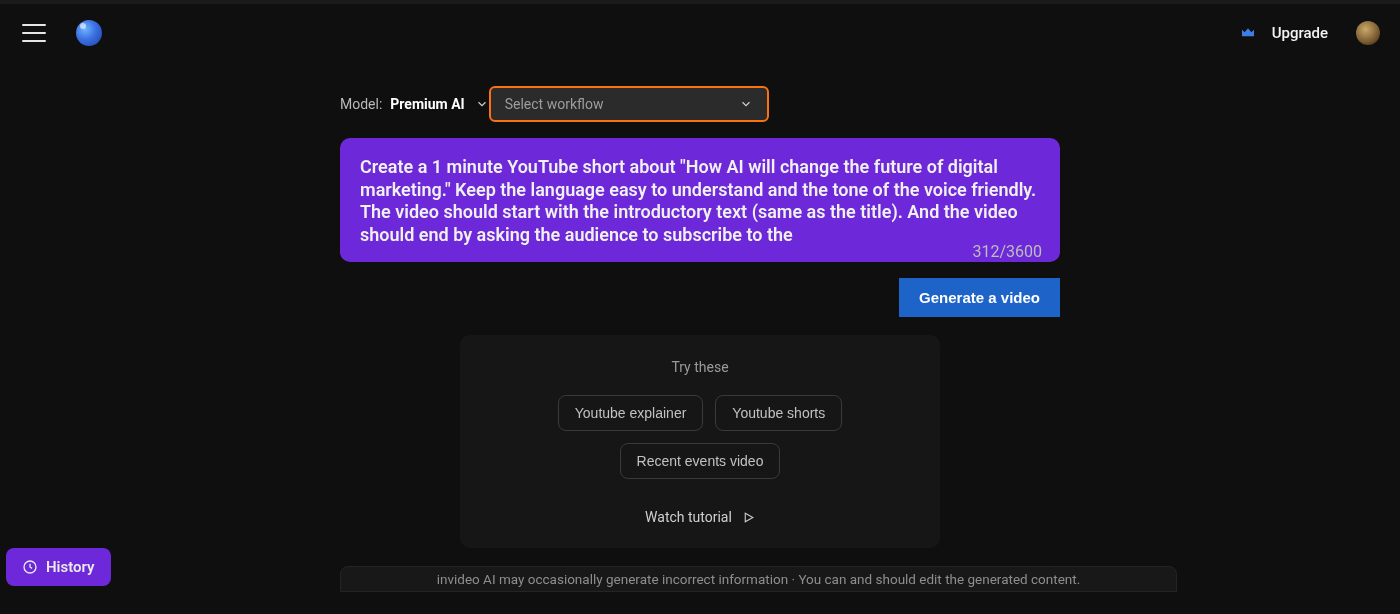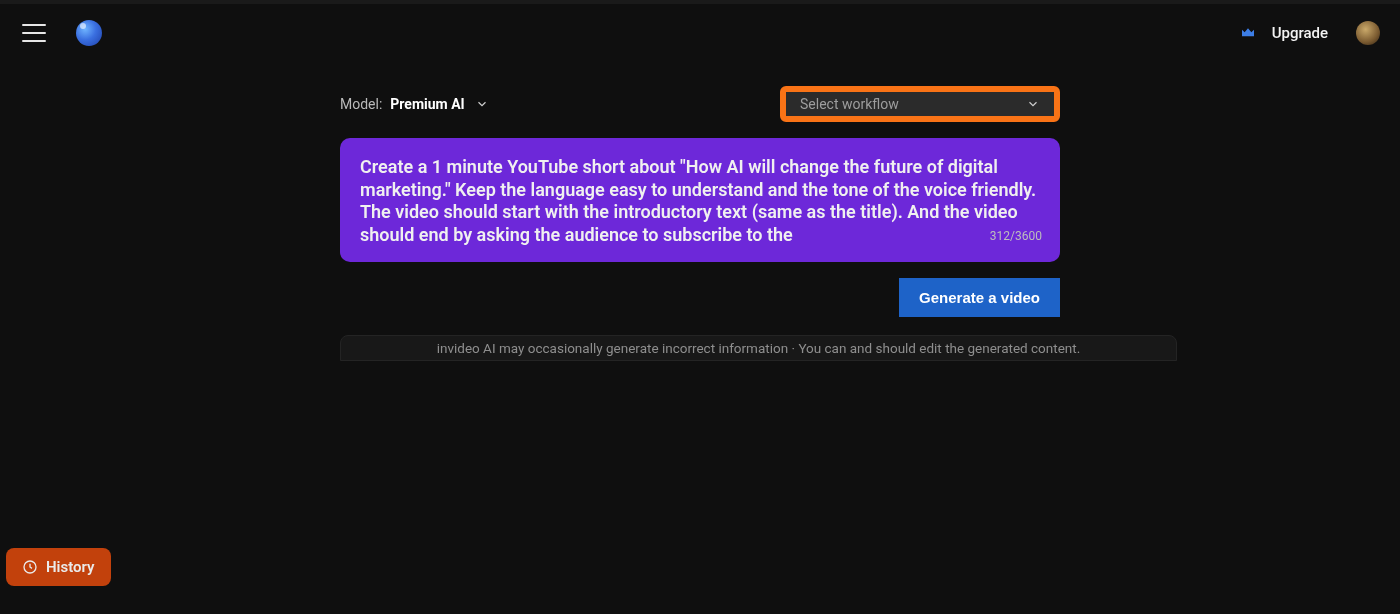--- a/index.html
+++ b/index.html
@@ -74,7 +74,6 @@
   .toprow {
     display: flex;
     align-items: center;
-    justify-content: space-between;
     margin-bottom: 16px;
   }
   .model-block {

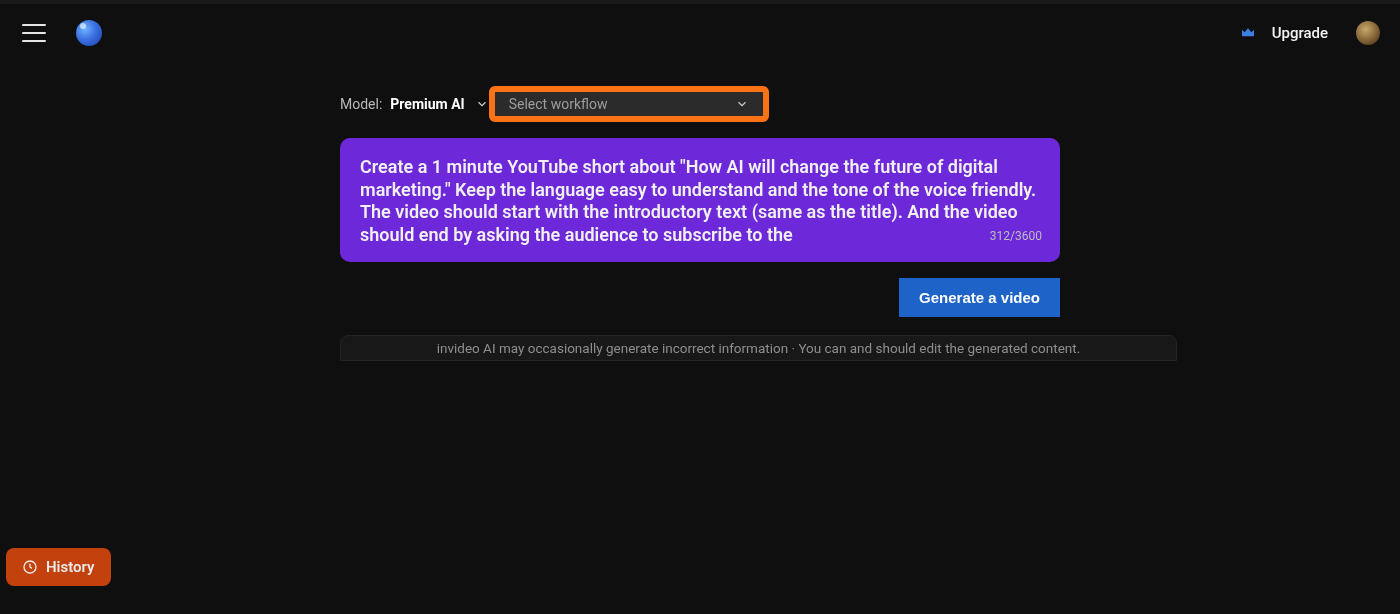--- a/index.html
+++ b/index.html
@@ -88,7 +88,7 @@
     width: 280px;
     height: 36px;
     background: #2b2b2b;
-    border: 6px solid #f97316;
+    border: 2px solid #f97316;
     border-radius: 6px;
     display: flex; align-items: center; justify-content: space-between;
     padding: 0 14px;

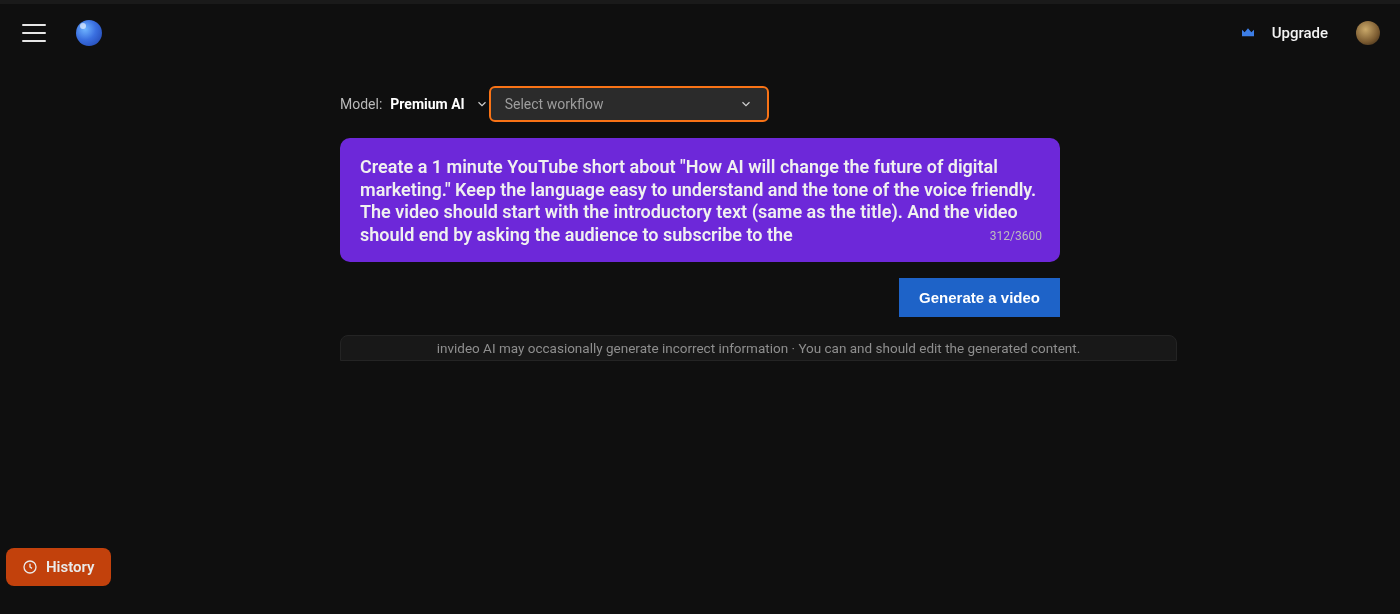--- a/index.html
+++ b/index.html
@@ -118,8 +118,8 @@
   .char-count {
     position: absolute;
     right: 18px;
-    bottom: 19px;
-    font-size: 12px;
+    bottom: 1px;
+    font-size: 16px;
     color: #bdbdbd;
   }
 

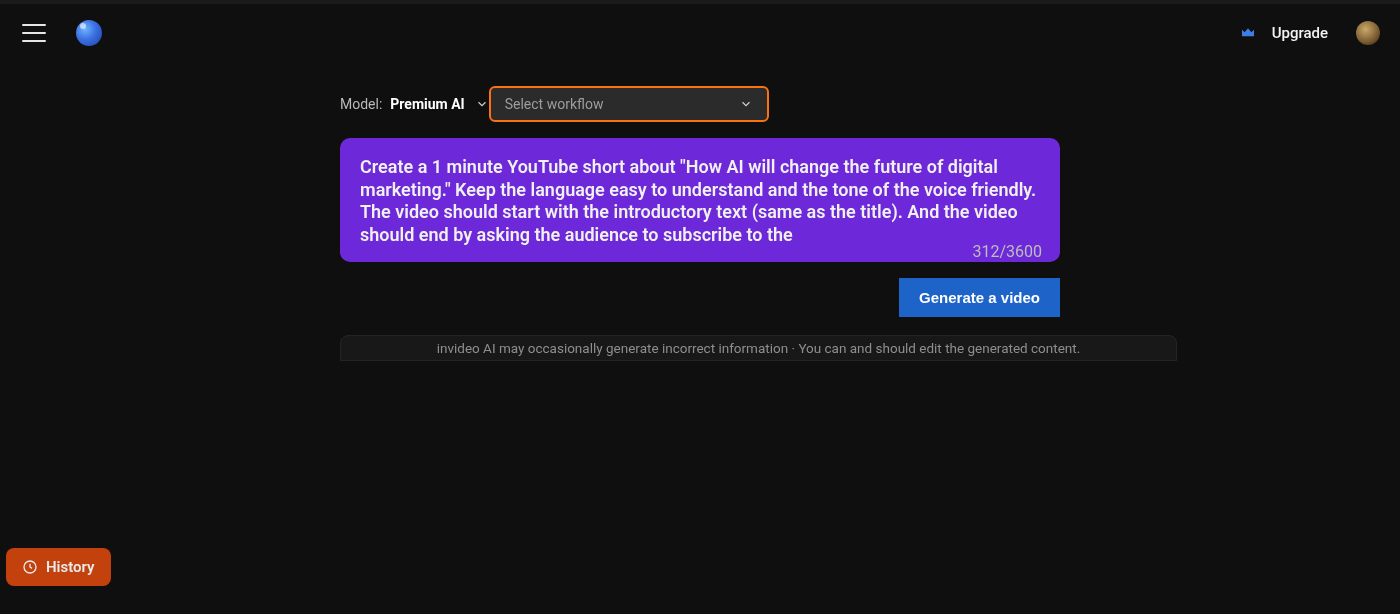--- a/index.html
+++ b/index.html
@@ -254,6 +254,22 @@
     <button class="generate-btn">Generate a video</button>
   </div>
 
+  <div class="try-panel">
+    <div class="try-title">Try these</div>
+    <div class="chips">
+      <button class="chip">Youtube explainer</button>
+      <button class="chip">Youtube shorts</button>
+      <button class="chip">Recent events video</button>
+    </div>
+    <div class="watch-tutorial">
+      <span>Watch tutorial</span>
+      <span class="play-icon">
+        <svg width="13" height="13" viewBox="0 0 24 24" fill="none" stroke="currentColor" stroke-width="2">
+            <polygon points="6 4 20 12 6 20 6 4"></polygon>
+          </svg>
+      </span>
+    </div>
+  </div>
 
   <div class="disclaimer-bar">invideo AI may occasionally generate incorrect information · You can and should edit the generated content.</div>
 </div>

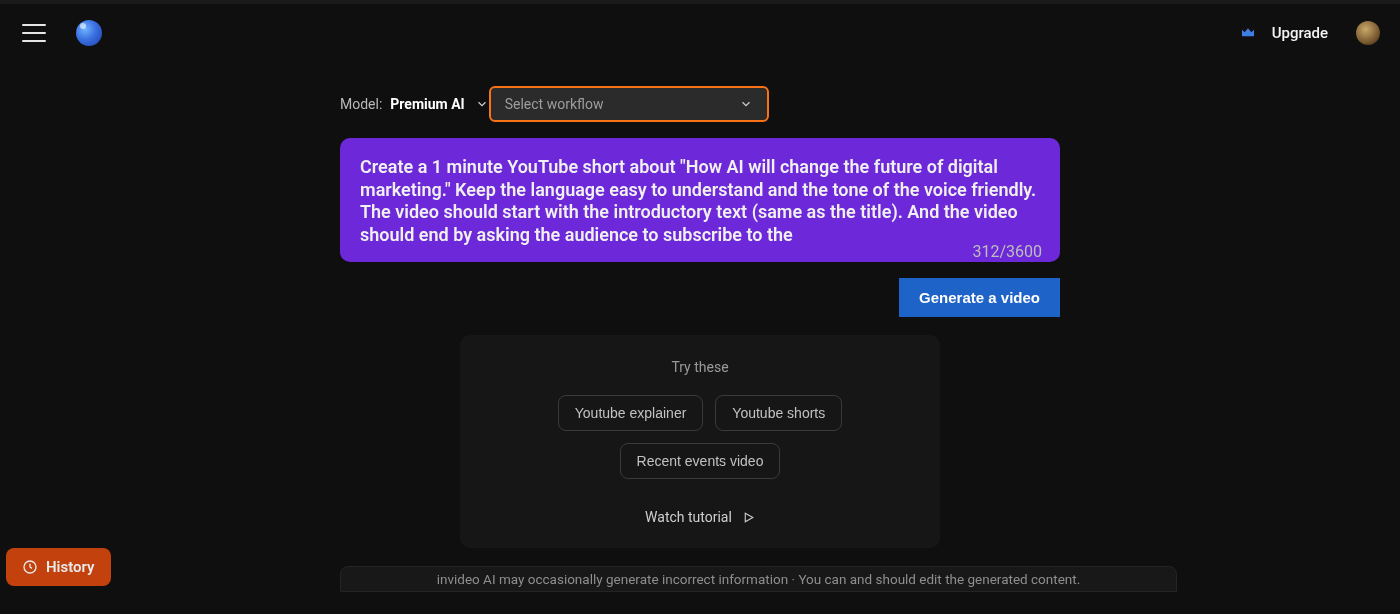--- a/index.html
+++ b/index.html
@@ -189,7 +189,7 @@
     position: absolute;
     left: 6px;
     bottom: 30px;
-    background: #c2410c;
+    background: #6d28d9;
     border-radius: 8px;
     padding: 10px 16px;
     display: flex; align-items: center; gap: 8px;

